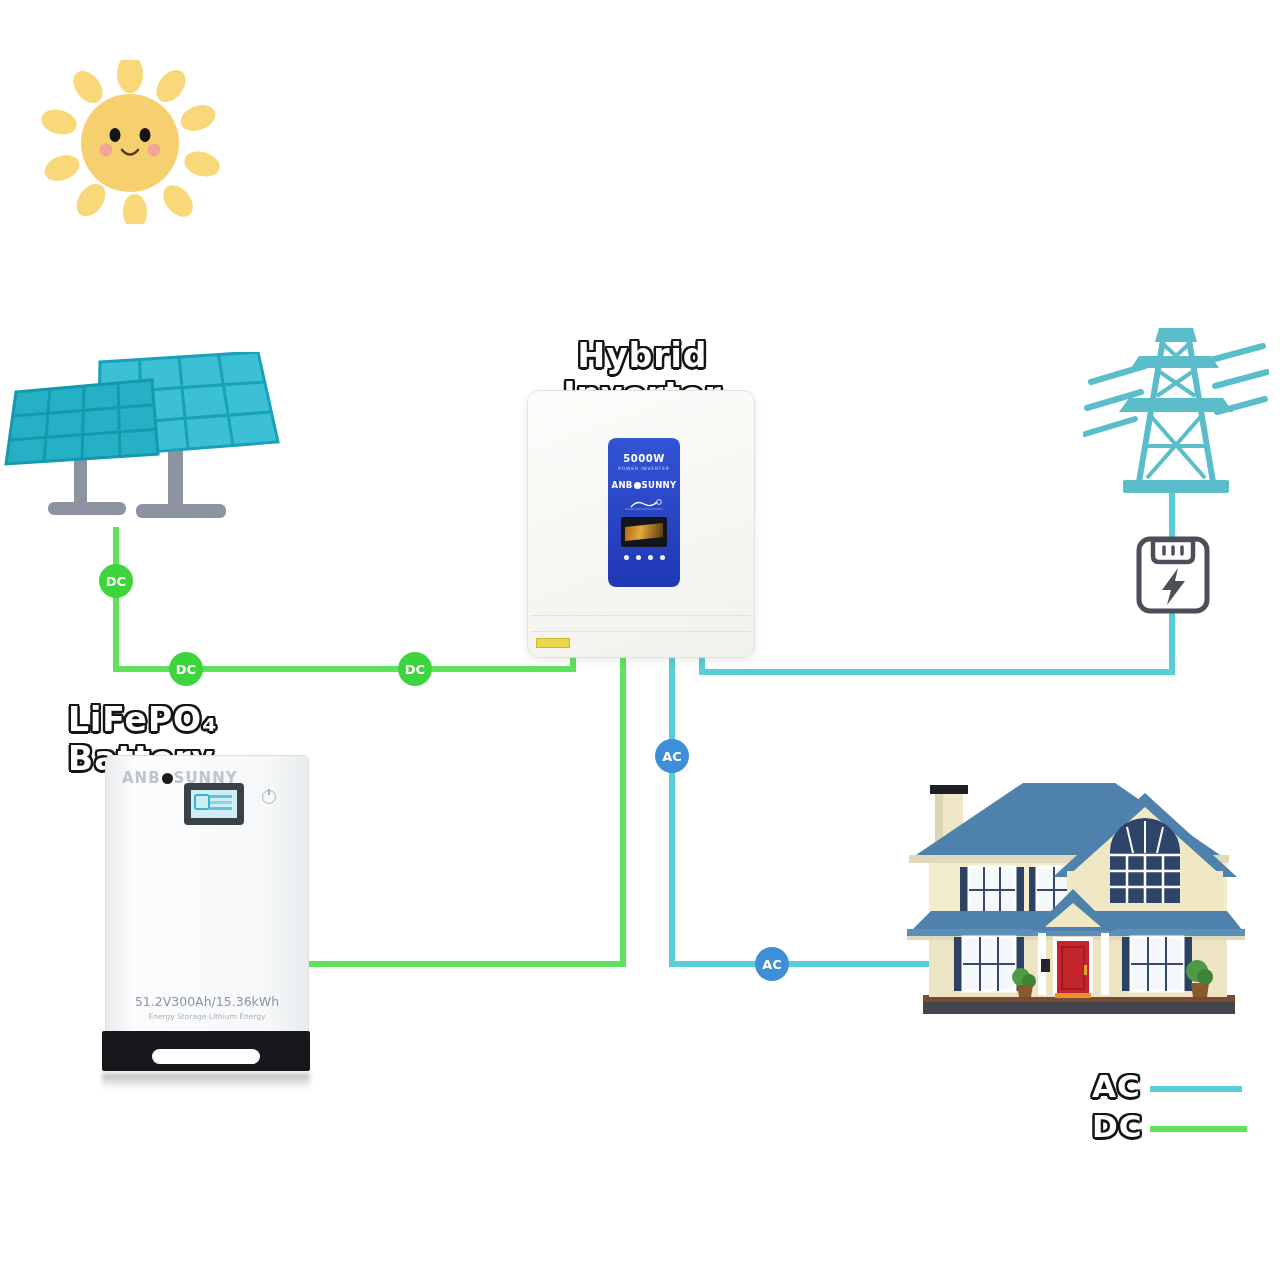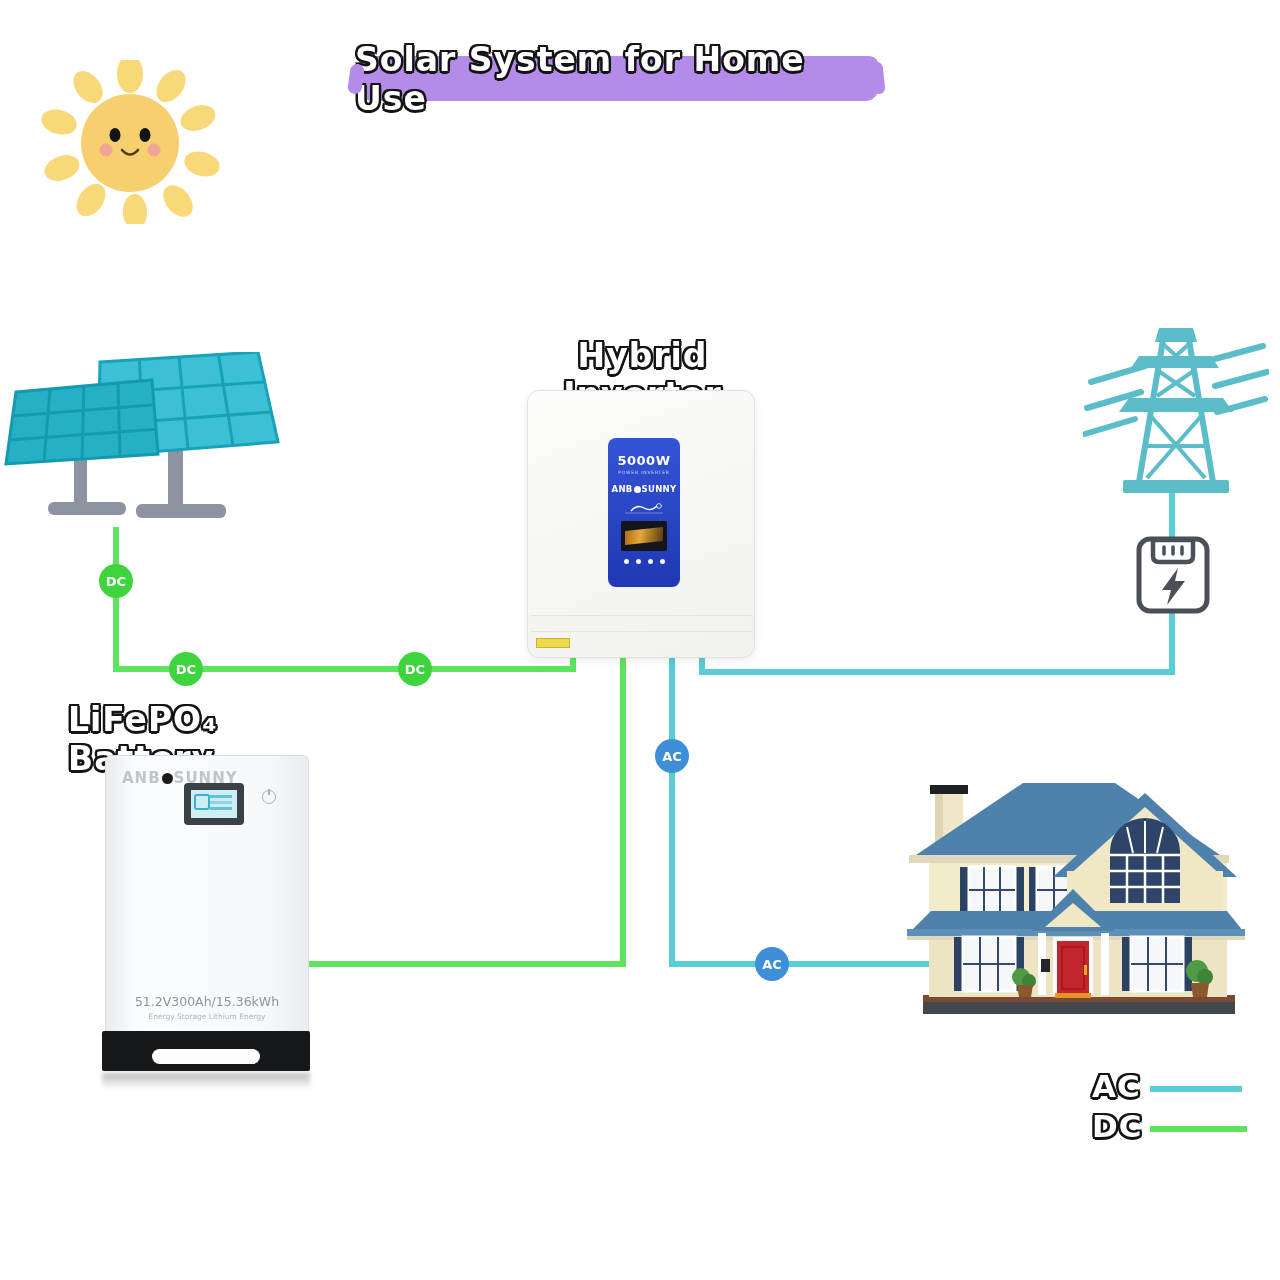--- a/index.html
+++ b/index.html
@@ -77,9 +77,6 @@
 
 <div id="canvas">
 
-  <div class="abs banner">
-    <span class="outline-text banner-text">Solar System for Home Use</span>
-  </div>
 
   <svg class="abs" style="left:38px;top:60px" width="184" height="164" viewBox="0 0 184 164">
     <g fill="#f8d878">

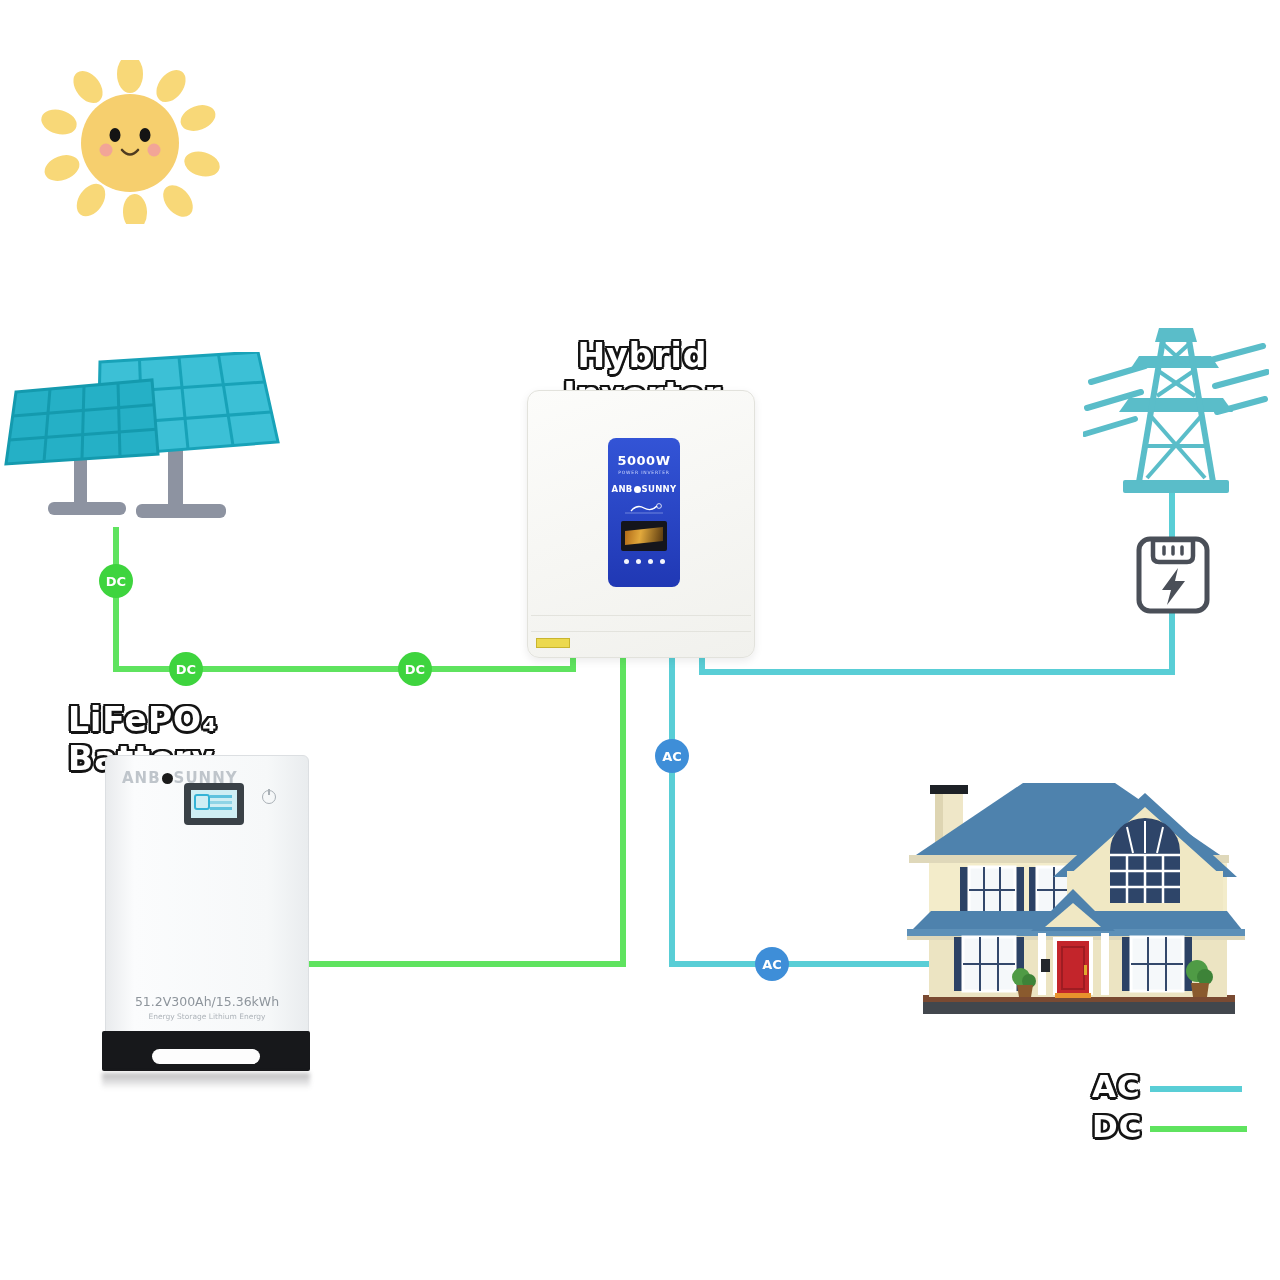--- a/index.html
+++ b/index.html
@@ -36,7 +36,7 @@
   .inv-panel{position:absolute;left:80px;top:47px;width:72px;height:149px;border-radius:8px;
              background:linear-gradient(180deg,#3354d6,#2038b4);display:flex;flex-direction:column;
              align-items:center;color:#fff;text-align:center;}
-  .inv-power{margin-top:15px;font-size:13px;font-weight:bold;letter-spacing:0.5px;}
+  .inv-power{margin-top:15px;font-size:10px;font-weight:bold;letter-spacing:0.5px;}
   .inv-type{font-size:4.5px;letter-spacing:0.8px;margin-top:2px;color:#cfd9ff;}
   .inv-brand{margin-top:9px;font-size:8.5px;font-weight:bold;letter-spacing:0.3px;display:flex;align-items:center;}
   .sun-dot{display:inline-block;width:7px;height:7px;border-radius:50%;background:#fff;margin:0 1px;}

